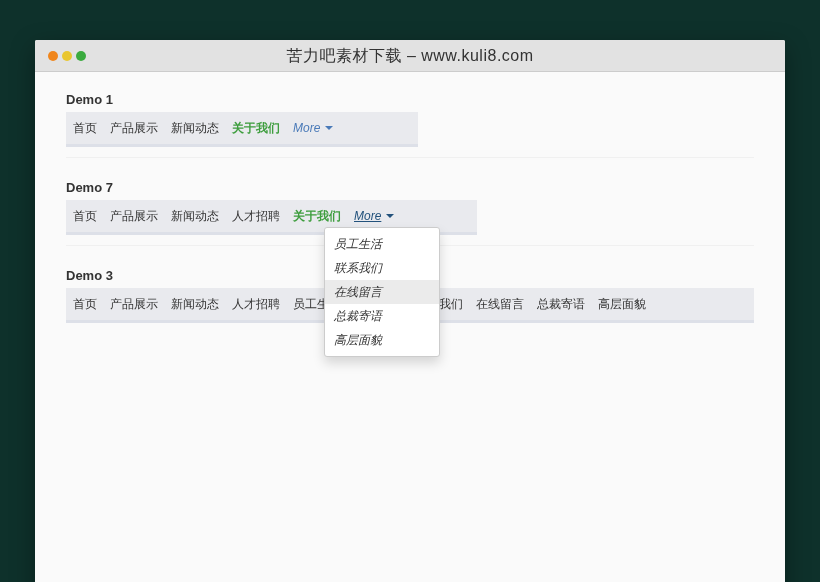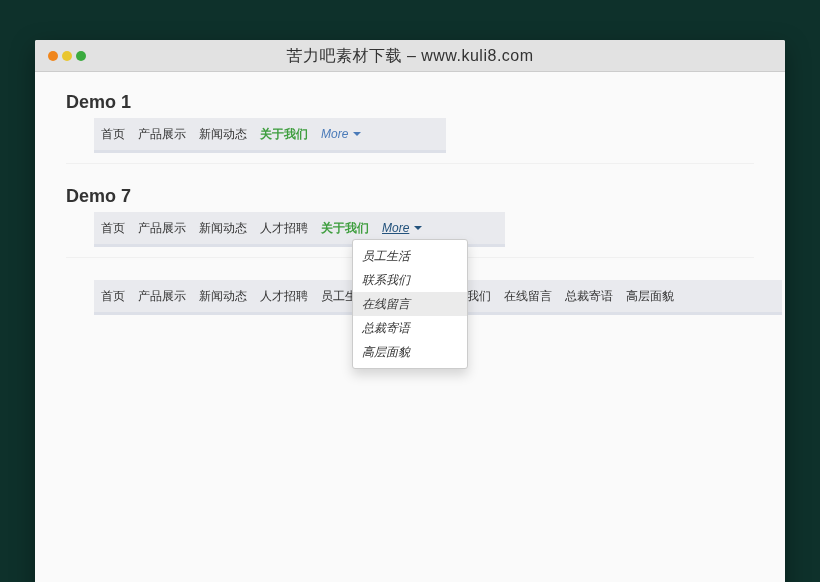--- a/index.html
+++ b/index.html
@@ -35,7 +35,7 @@
     font-size:16px;color:var(--title-color);letter-spacing:0.5px;
   }
   .content{padding:20px 31px;position:relative;}
-  .demo-section h4{font-size:18px;font-weight:bold;color:#333;margin:0 0 5px;}
+  .demo-section h4{font-size:13px;font-weight:bold;color:#333;margin:0 0 5px;}
   .navbar{
     list-style:none;display:flex;align-items:center;
     background:var(--navbar-bg);border-bottom:3px solid var(--navbar-border);

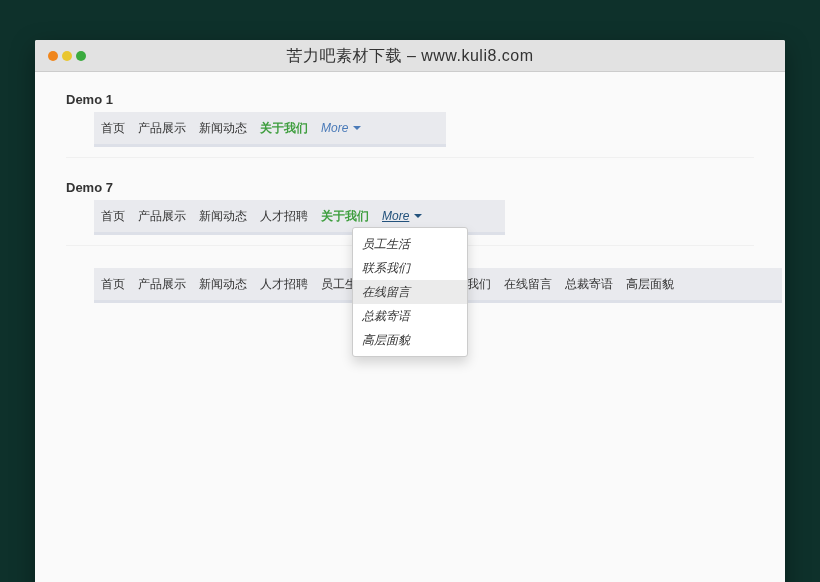--- a/index.html
+++ b/index.html
@@ -39,7 +39,7 @@
   .navbar{
     list-style:none;display:flex;align-items:center;
     background:var(--navbar-bg);border-bottom:3px solid var(--navbar-border);
-    height:35px;padding-left:7px;margin-left:28px;
+    height:35px;padding-left:7px;
   }
   .demo-section:nth-of-type(1) .navbar{width:352px;}
   .demo-section:nth-of-type(2) .navbar{width:411px;}

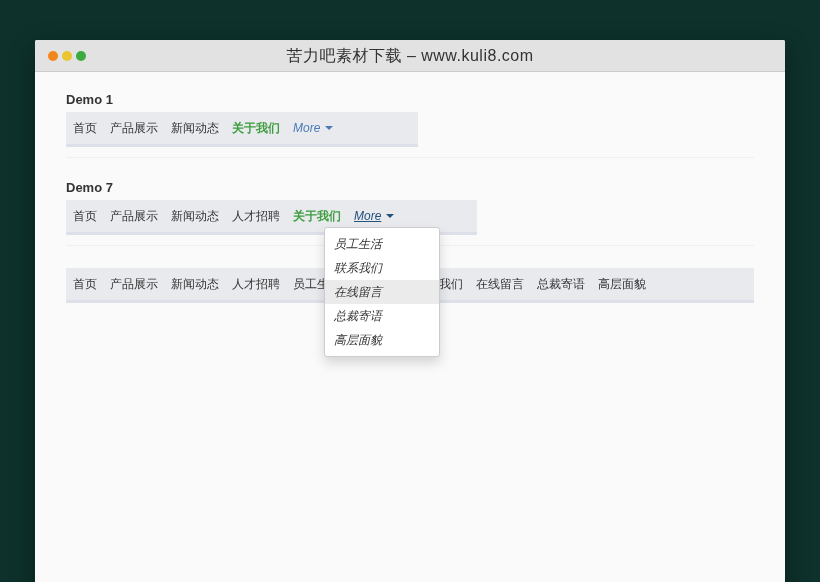--- a/index.html
+++ b/index.html
@@ -113,6 +113,7 @@
           <hr>
         </div>
         <div class="demo-section">
+          <h4>Demo 3</h4>
           <ul class="navbar">
             <li class=""><span class="lbl">首页</span></li>
             <li class=""><span class="lbl">产品展示</span></li>

